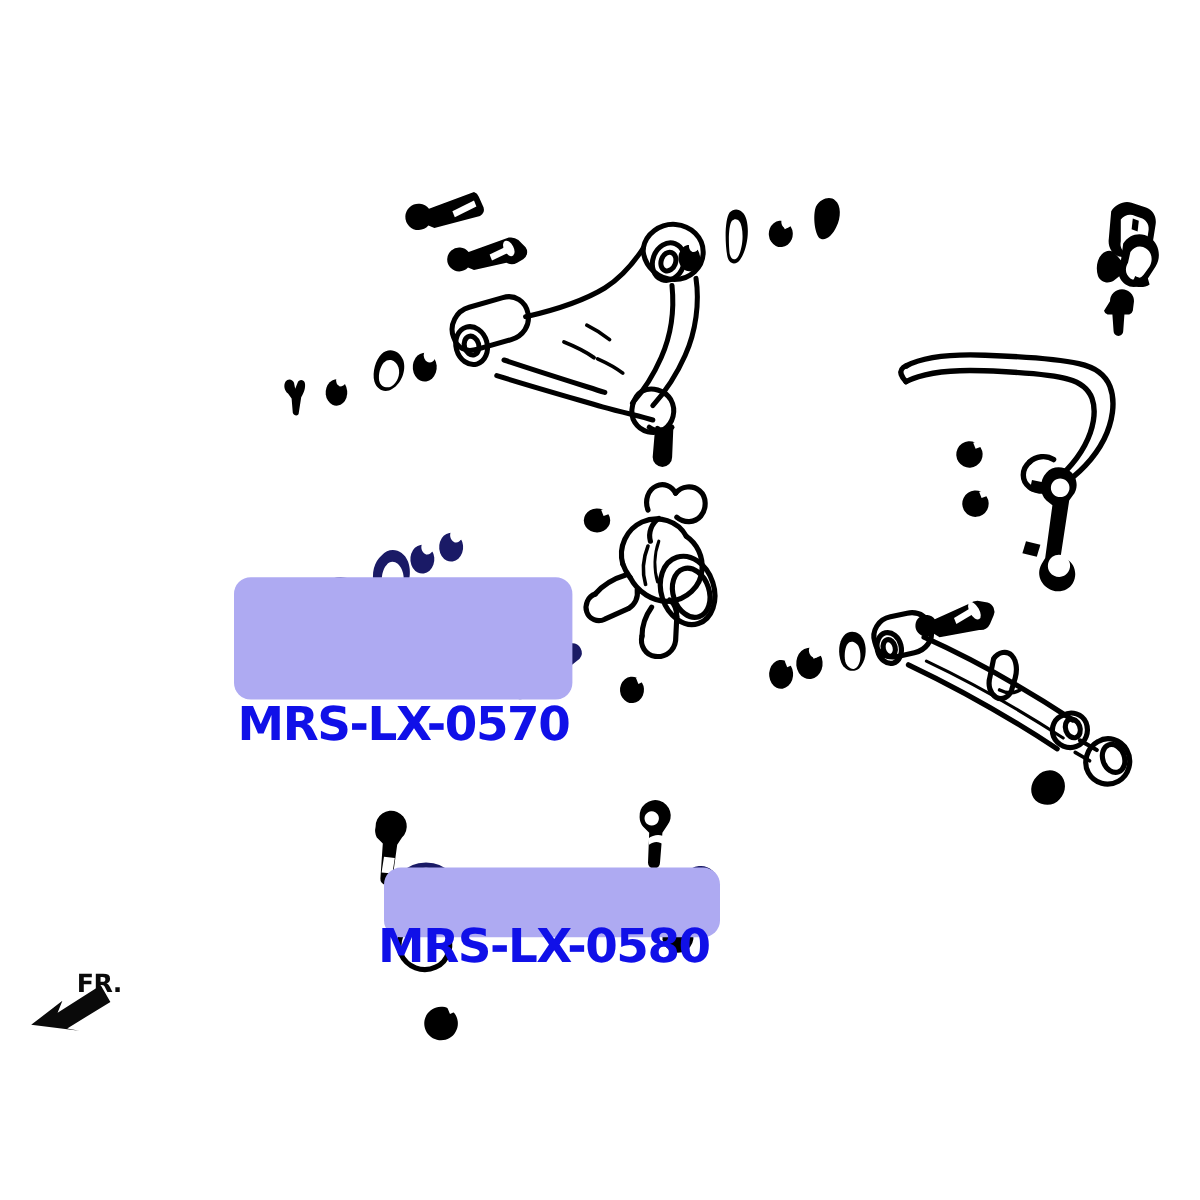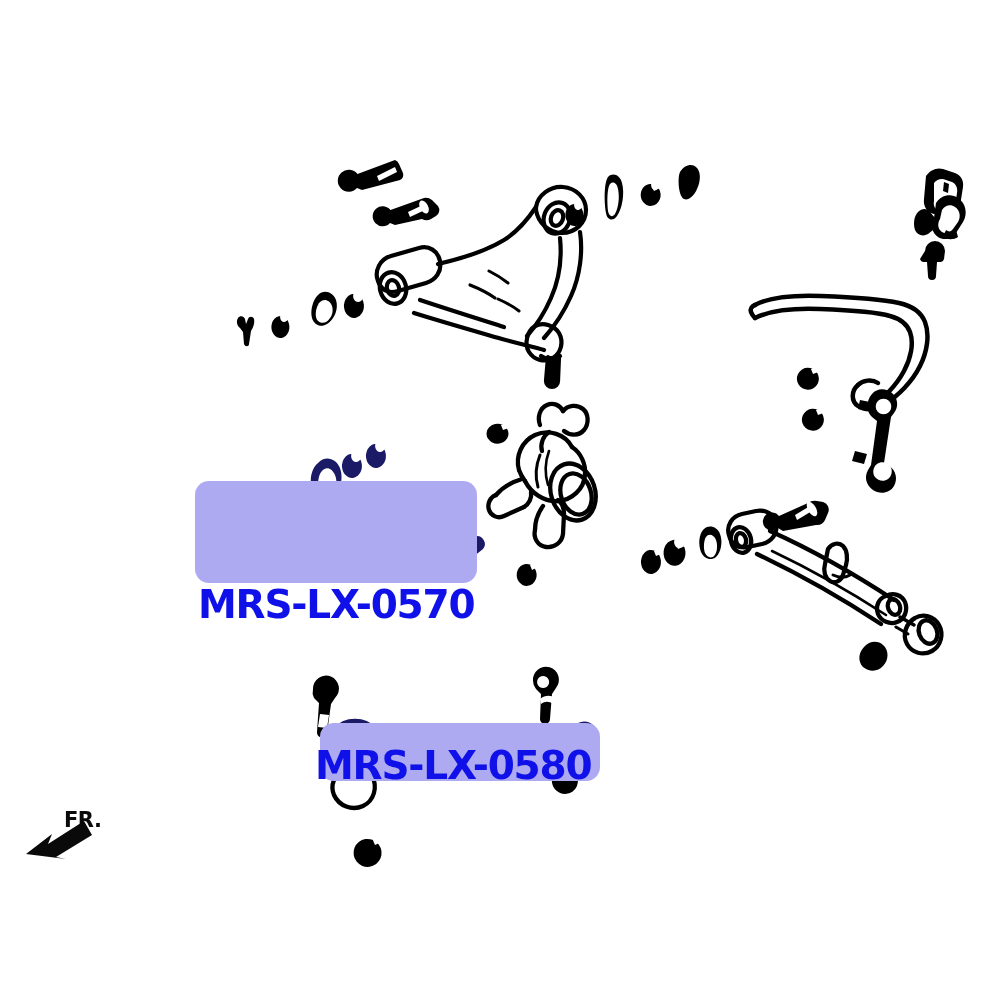--- a/index.html
+++ b/index.html
@@ -358,7 +358,7 @@
 
   <div class="part-label" id="label-0570" style="left: 198px; top: 585px; color: rgb(16, 16, 232);">MRS-LX-0570</div>
 
-  <div class="part-label" id="label-0580" style="left: 315px; top: 746px; color: rgb(16, 16, 232);">MRS-LX-0580</div>
+  <div class="part-label" id="label-0580" style="left: 315px; top: 770px; color: rgb(16, 16, 232);">MRS-LX-0580</div>
 
   <svg id="fr-indicator" viewBox="0 0 120 52" xmlns="http://www.w3.org/2000/svg">
     <path d="M4,36 L30,16 L26,26 L62,3 L70,17 L34,39 L44,41 Z" fill="#0a0a0a"></path>

